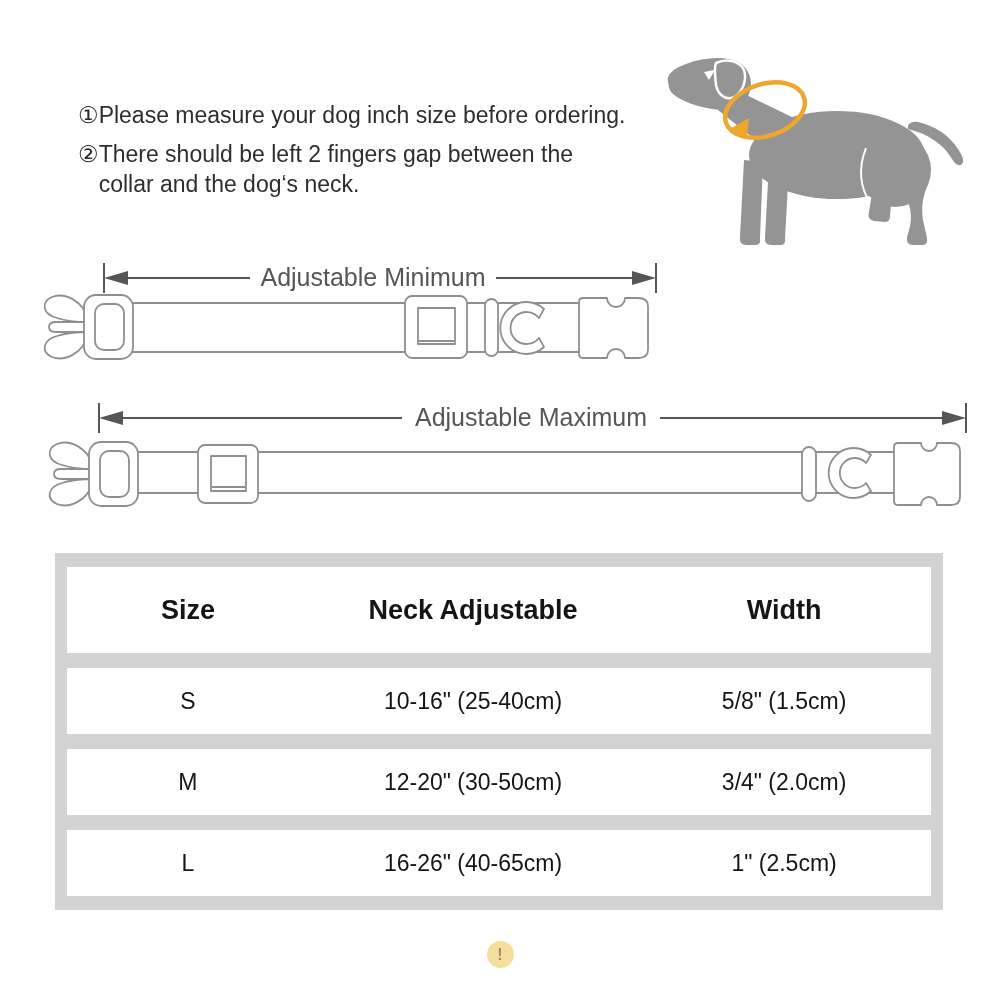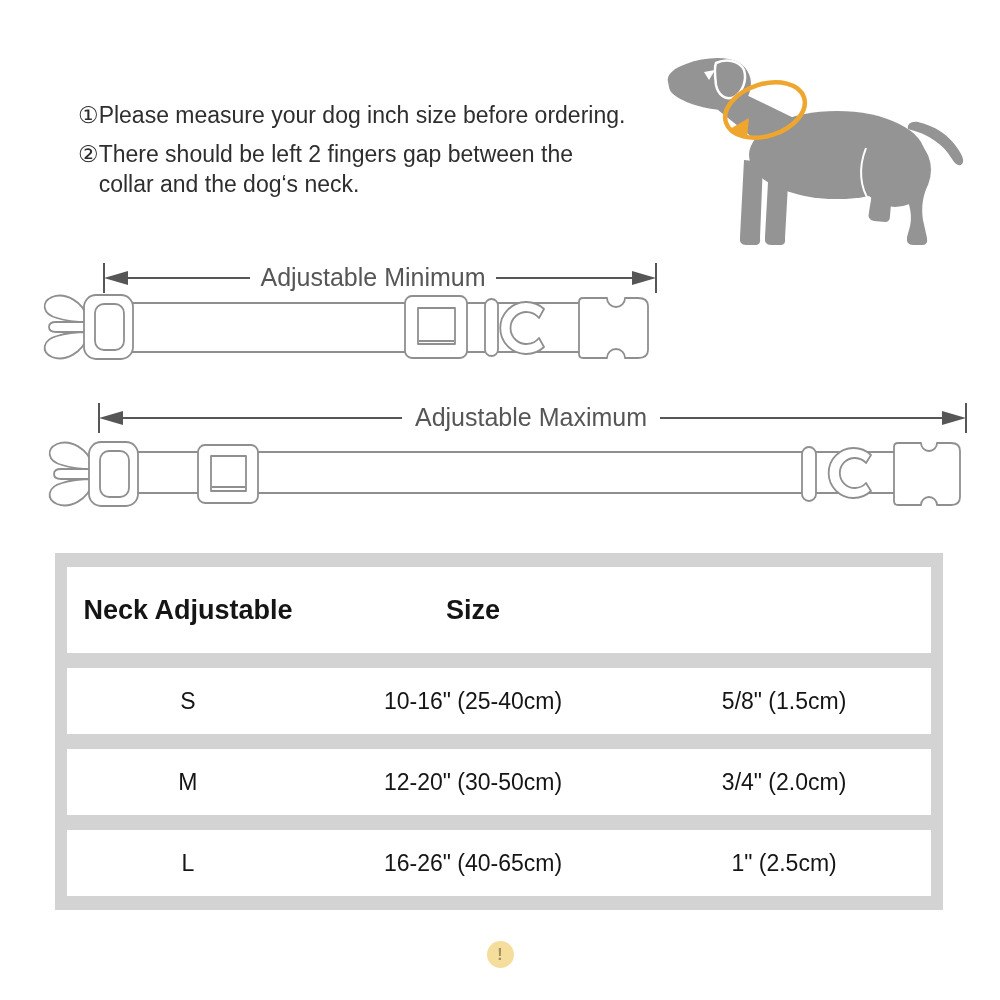--- a/index.html
+++ b/index.html
@@ -146,8 +146,8 @@
 
   <section class="size-table">
     <div class="trow thead">
+      <div>Size</div>
       <div>Neck Adjustable</div>
-      <div>Size</div>
     </div>
     <div class="trow tdata">
       <div>S</div>

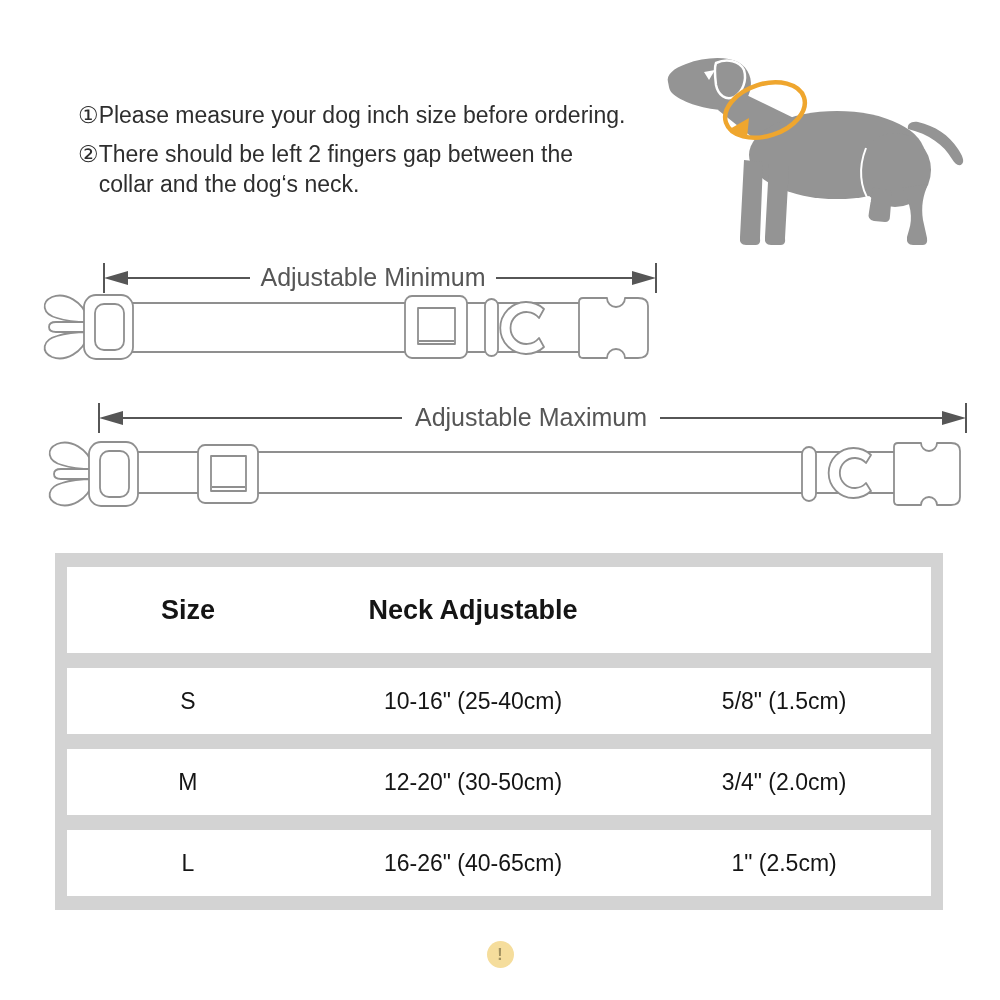--- a/index.html
+++ b/index.html
@@ -148,6 +148,7 @@
     <div class="trow thead">
       <div>Size</div>
       <div>Neck Adjustable</div>
+      <div>Width</div>
     </div>
     <div class="trow tdata">
       <div>S</div>

